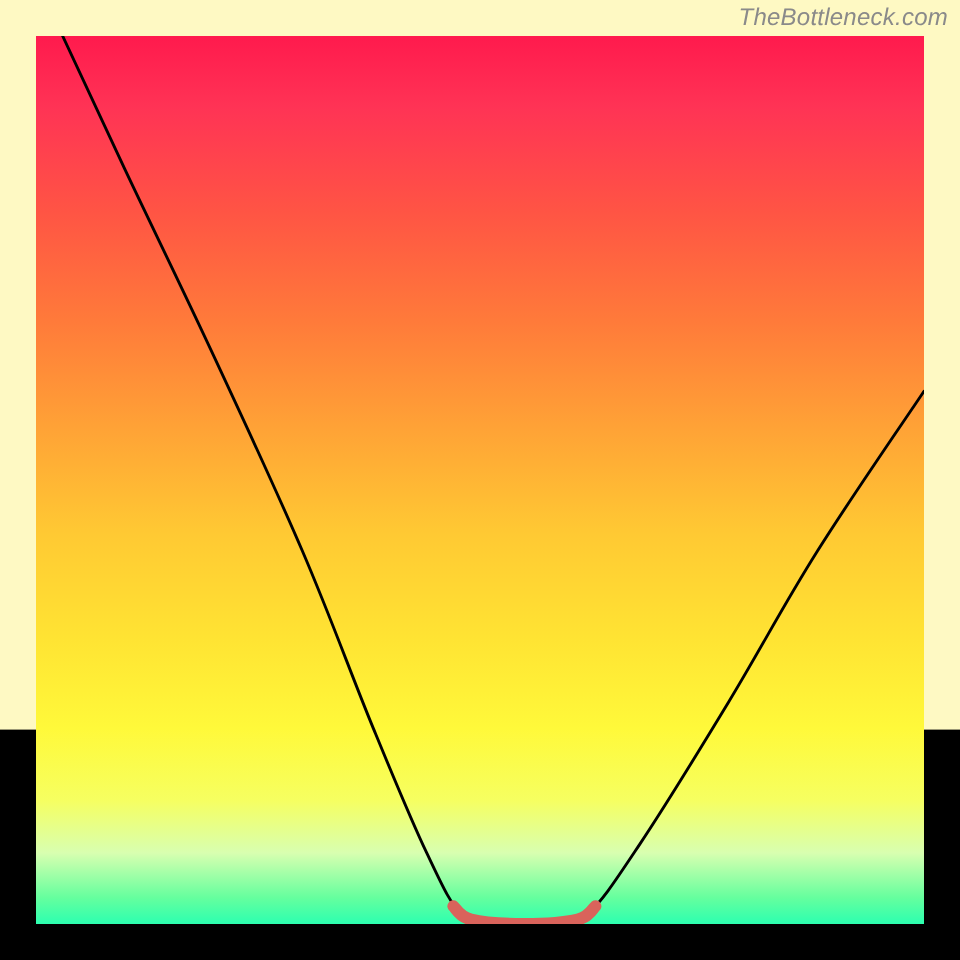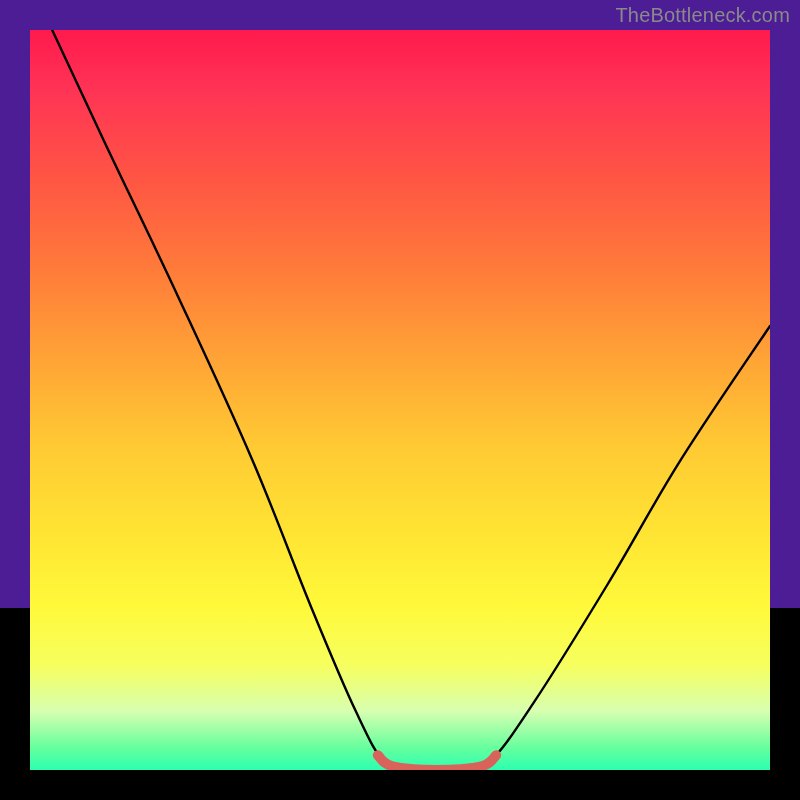--- a/index.html
+++ b/index.html
@@ -17,7 +17,8 @@
     left: 0;
     width: 800px;
     height: 608px;
-    background: #4c1d95;
+    background: #fef9c3;
+    font-style: italic;
   }
   .plot-area {
     position: absolute;

